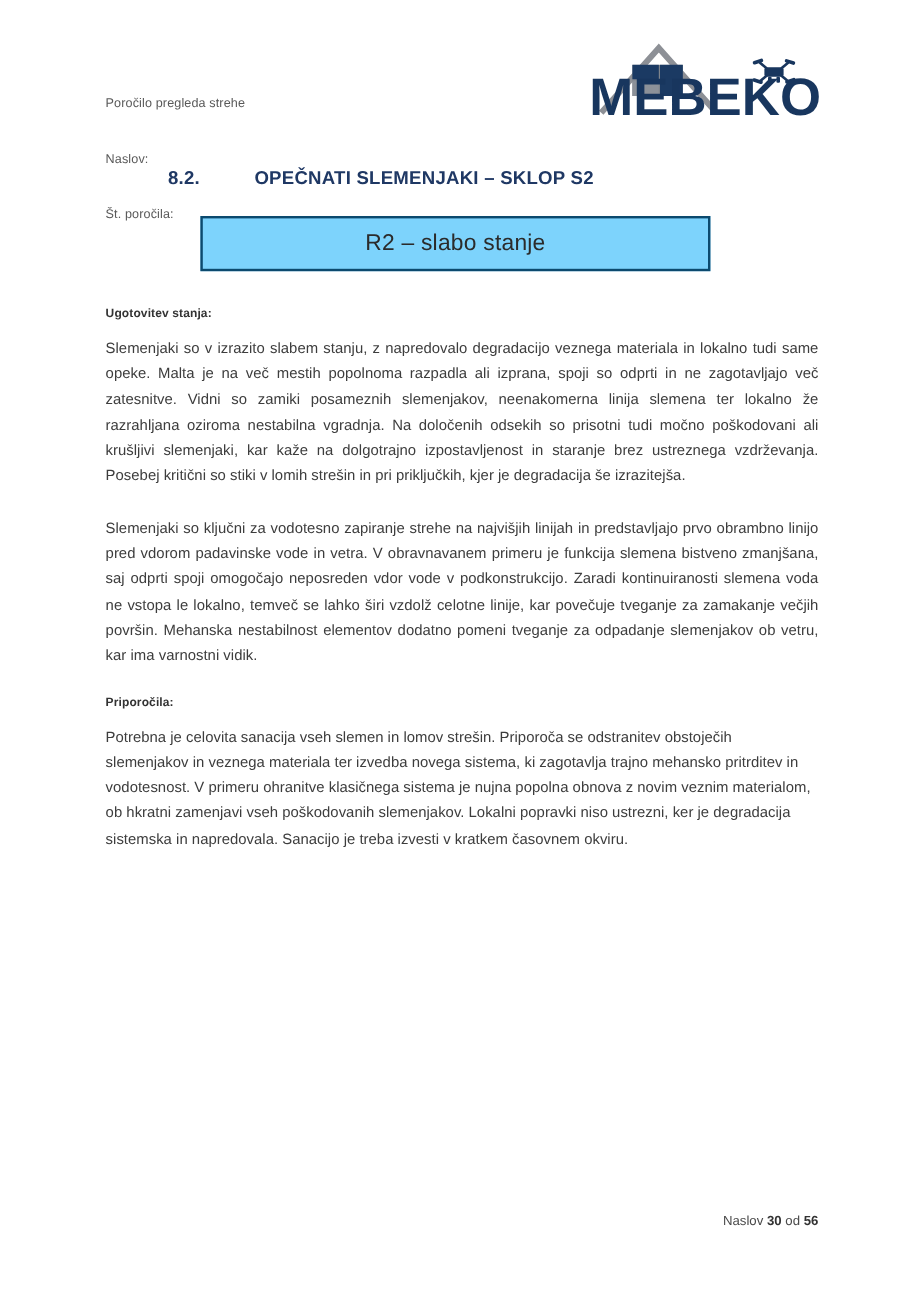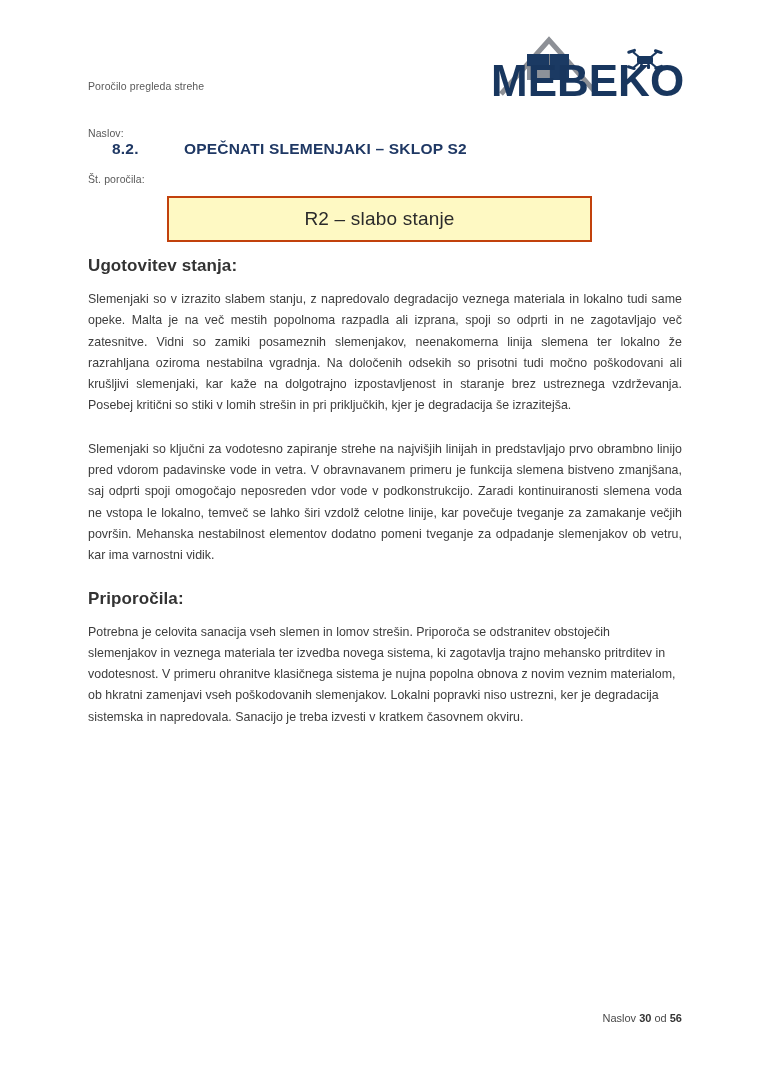--- a/index.html
+++ b/index.html
@@ -66,6 +66,7 @@
   .section-heading .num {
     display: inline-block;
     width: 72px;
+    margin-left: 28px;
   }
 
   

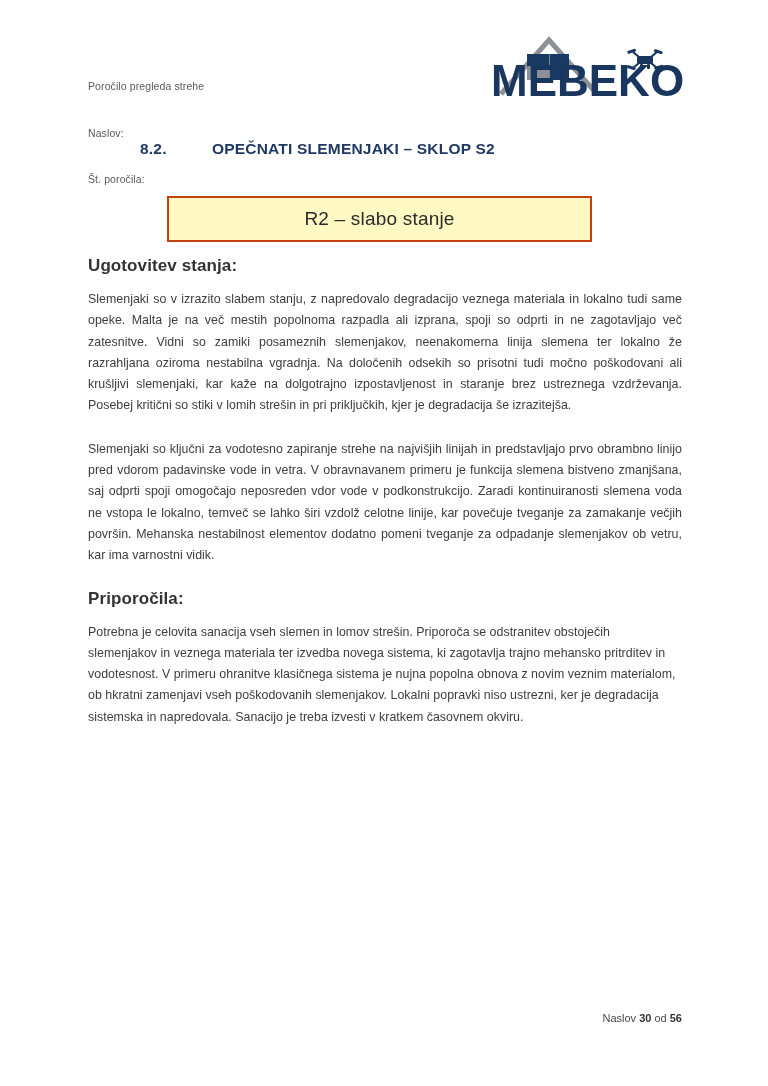--- a/index.html
+++ b/index.html
@@ -73,11 +73,11 @@
   .status-banner {
     position: absolute;
     left: 167px;
-    top: 196px;
+    top: 180px;
     width: 425px;
     height: 46px;
-    background: #fef9c3;
-    border: 2px solid #c2410c;
+    background: #7dd3fc;
+    border: 2px solid #0c4a6e;
     box-sizing: border-box;
     display: flex;
     align-items: center;

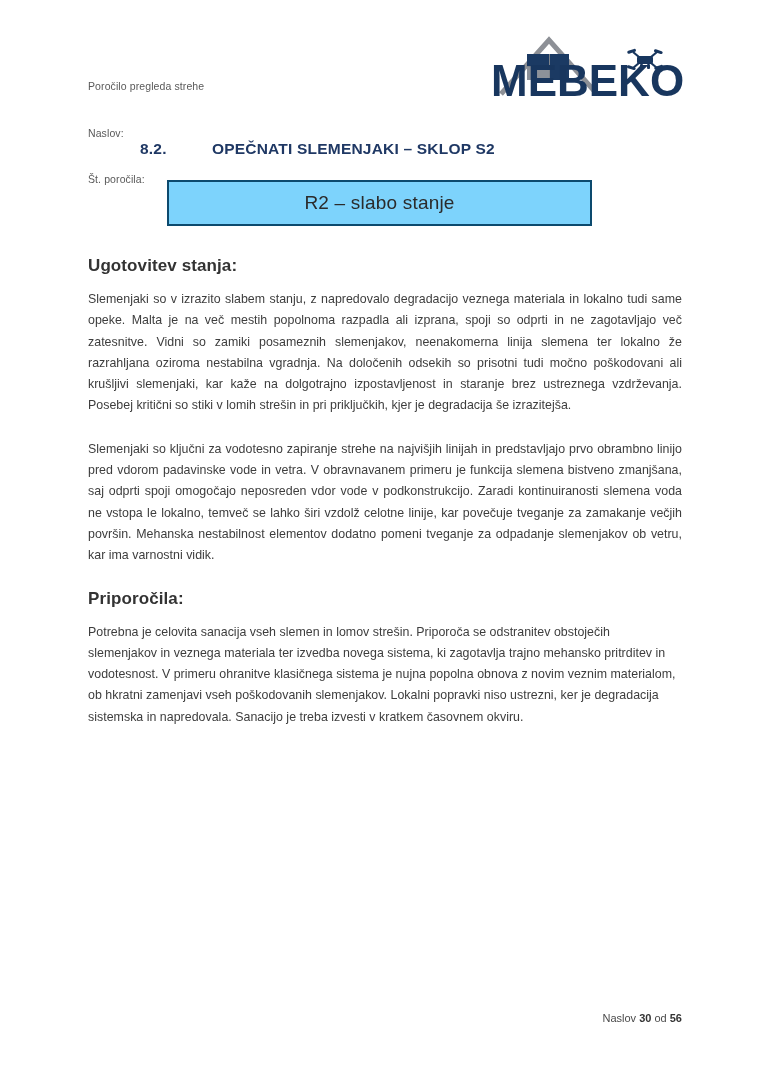--- a/index.html
+++ b/index.html
@@ -97,7 +97,7 @@
     width: 594px;
   }
   .block-title {
-    font-size: 17px;
+    font-size: 10px;
     font-weight: bold;
     color: #333333;
     margin: 0 0 13px 0;

